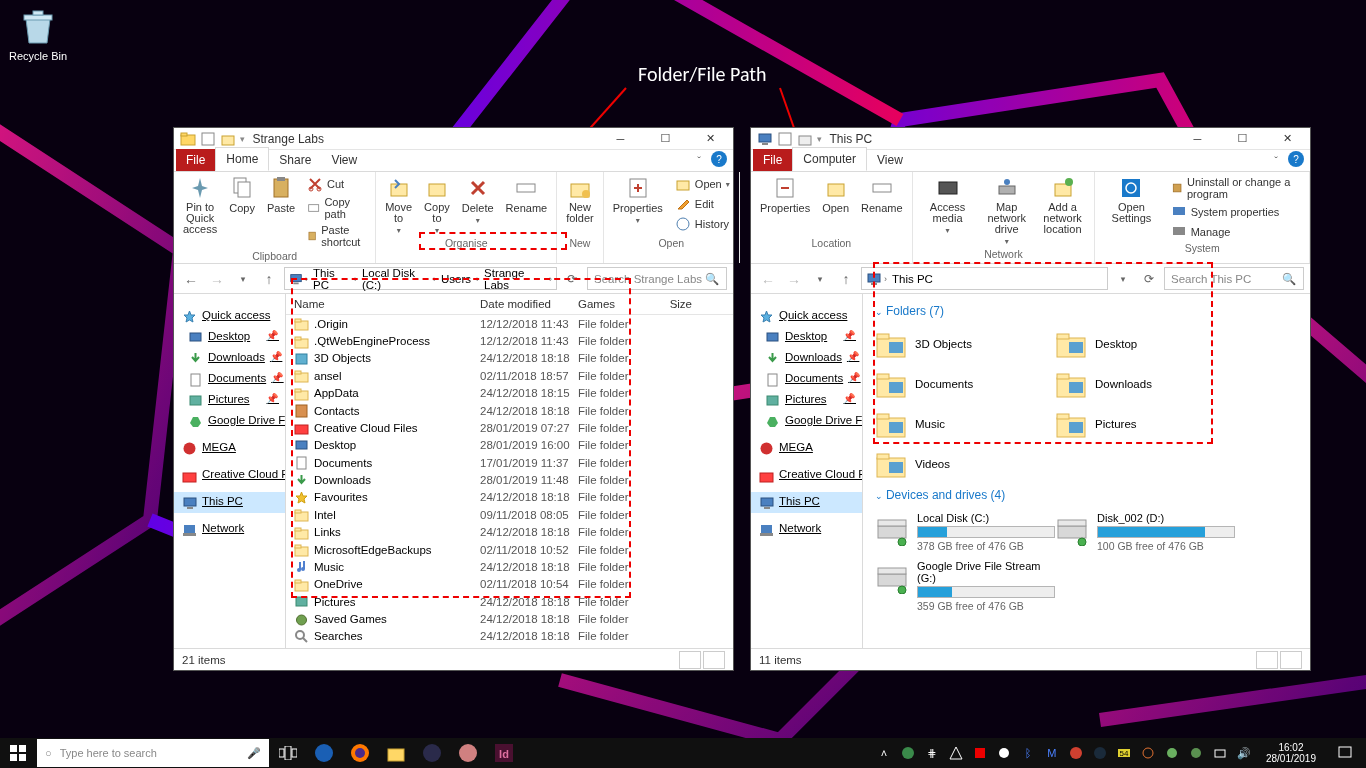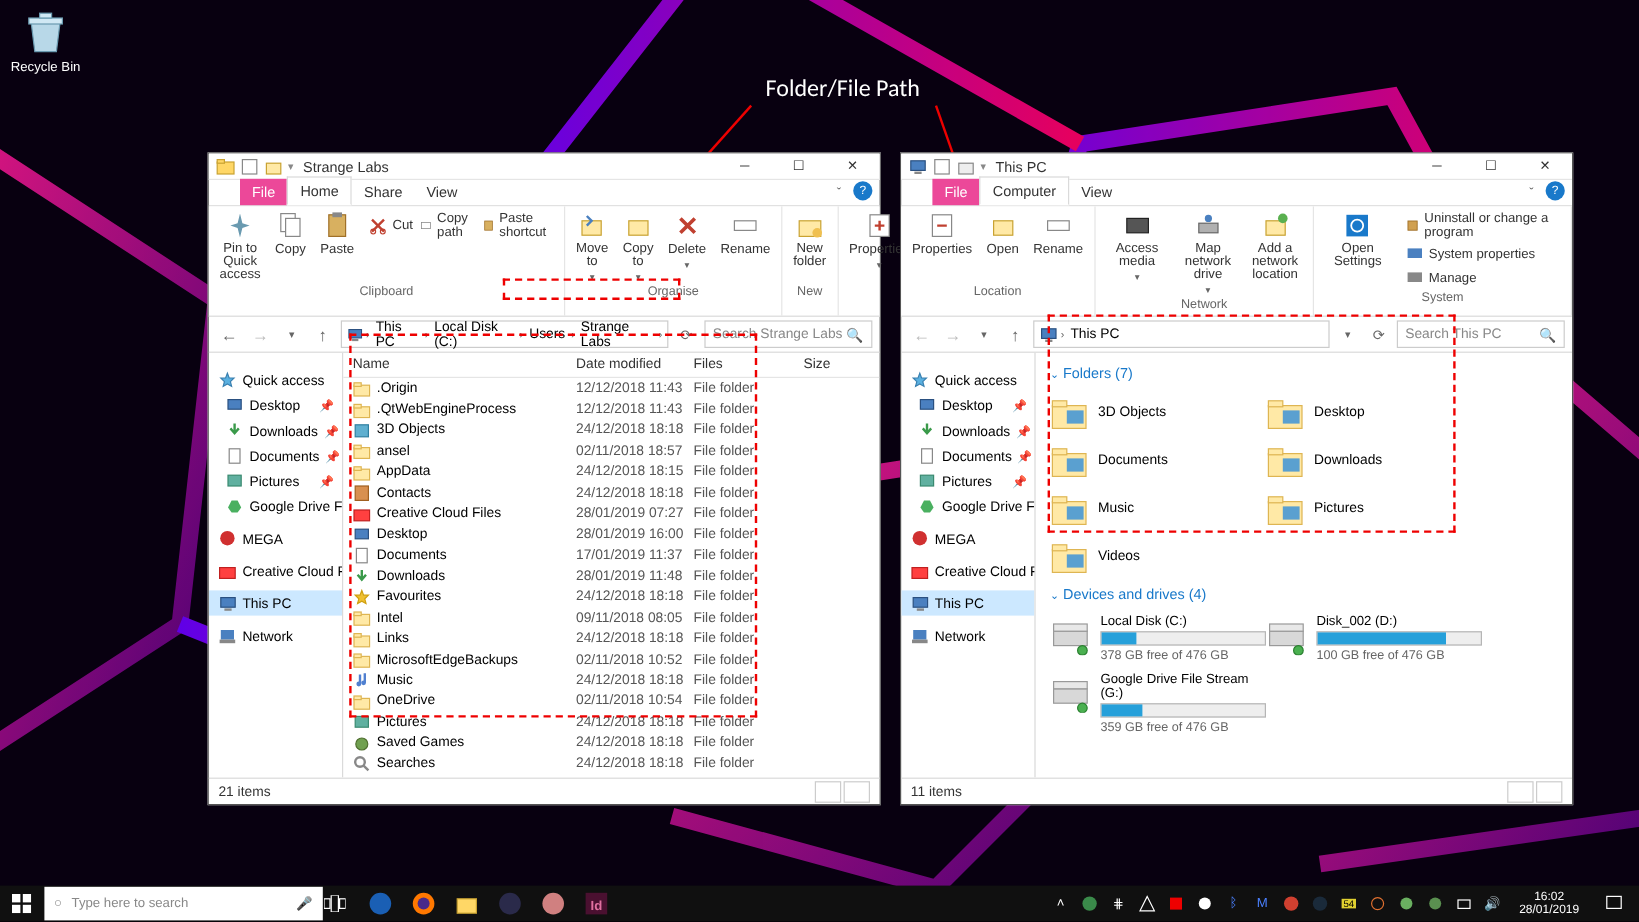--- a/index.html
+++ b/index.html
@@ -20,7 +20,7 @@
 .titlebar .winctrl div { width: 45px; height: 22px; display: flex; align-items: center; justify-content: center; color: #333; font-size: 11px; }
 .ribbon-tabs { height: 22px; display: flex; align-items: flex-end; border-bottom: 1px solid #dadada; padding-left: 2px; gap: 0; }
 .ribbon-tabs .tab { padding: 4px 10px; font-size: 12px; color: #333; }
-.ribbon-tabs .tab.file { background: #ec4899; color: #fff; margin-left: 24px; }
+.ribbon-tabs .tab.file { background: #b91c1c; color: #fff; }
 .ribbon-tabs .tab.active { border: 1px solid #dadada; border-bottom: 1px solid #fff; background: #fff; }
 .ribbon-tabs .spacer { flex: 1; }
 .ribbon-tabs .ribmin { padding: 4px 6px; color: #555; }

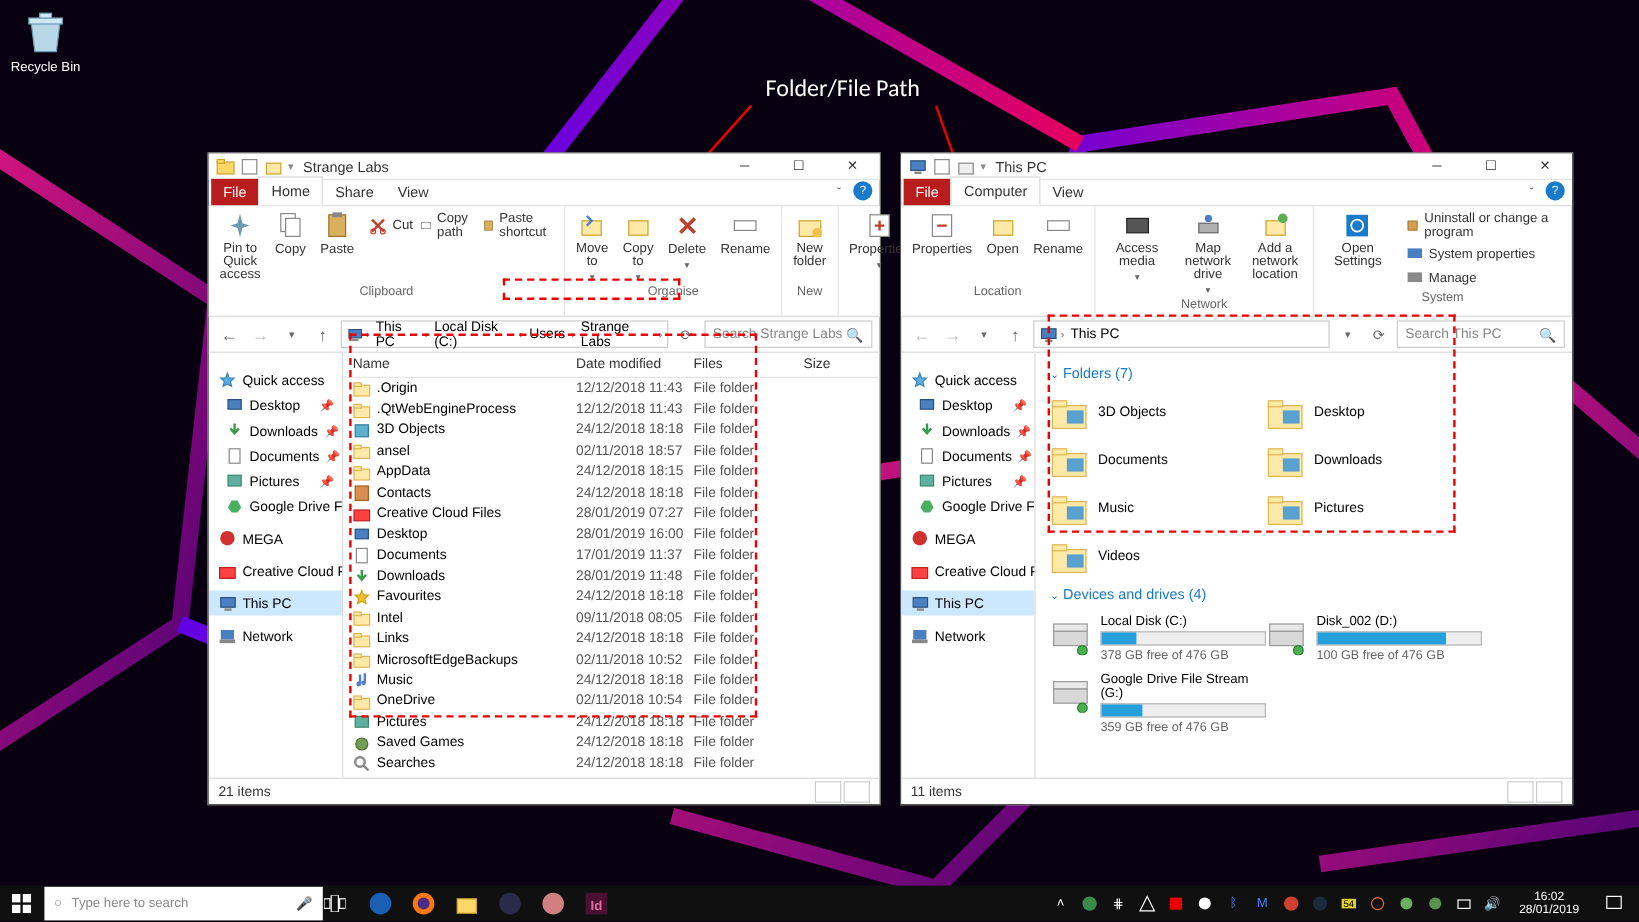--- a/index.html
+++ b/index.html
@@ -197,7 +197,7 @@
             </span>
             <span>Paste</span>
           </div>
-        <div style="display:flex;flex-direction:row;gap:0">
+        <div style="display:flex;flex-direction:column;gap:0">
           <div class="rbtn small">
               <span class="ic">
                 <svg viewBox="0 0 16 16">

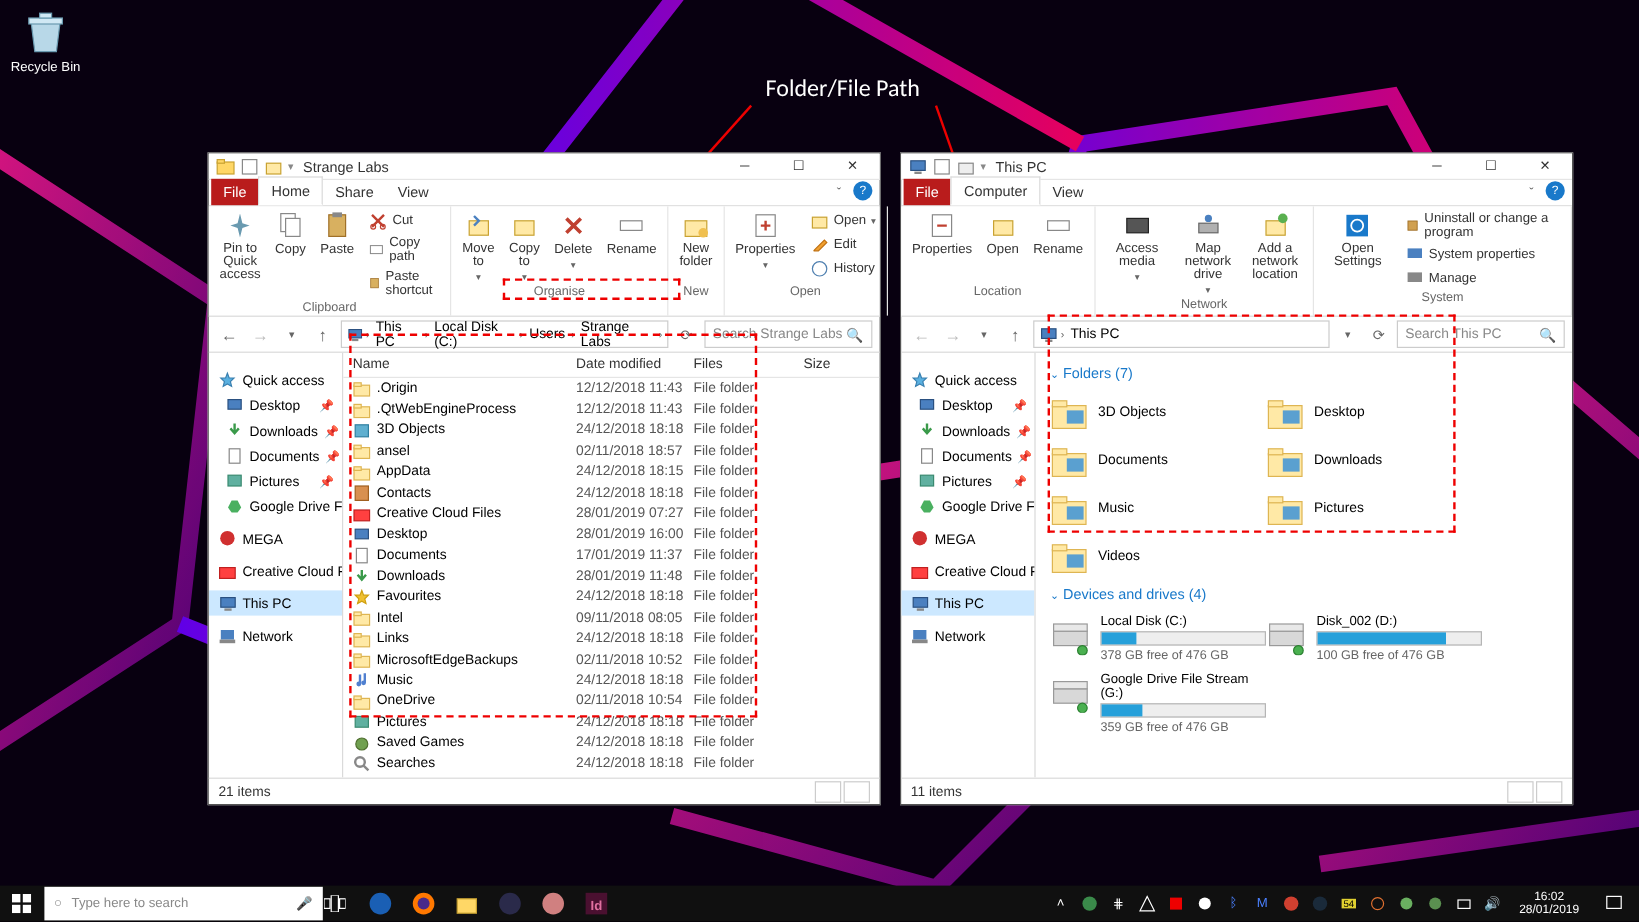--- a/index.html
+++ b/index.html
@@ -459,7 +459,7 @@
       <div class="colhead">
         <div style="width:186px">Name</div>
         <div style="width:98px">Date modified</div>
-        <div style="width:70px">Files</div>
+        <div style="width:70px">Games</div>
         <div style="width:60px;text-align:right">Size</div>
       </div>
       <div class="filelist" id="flist1">

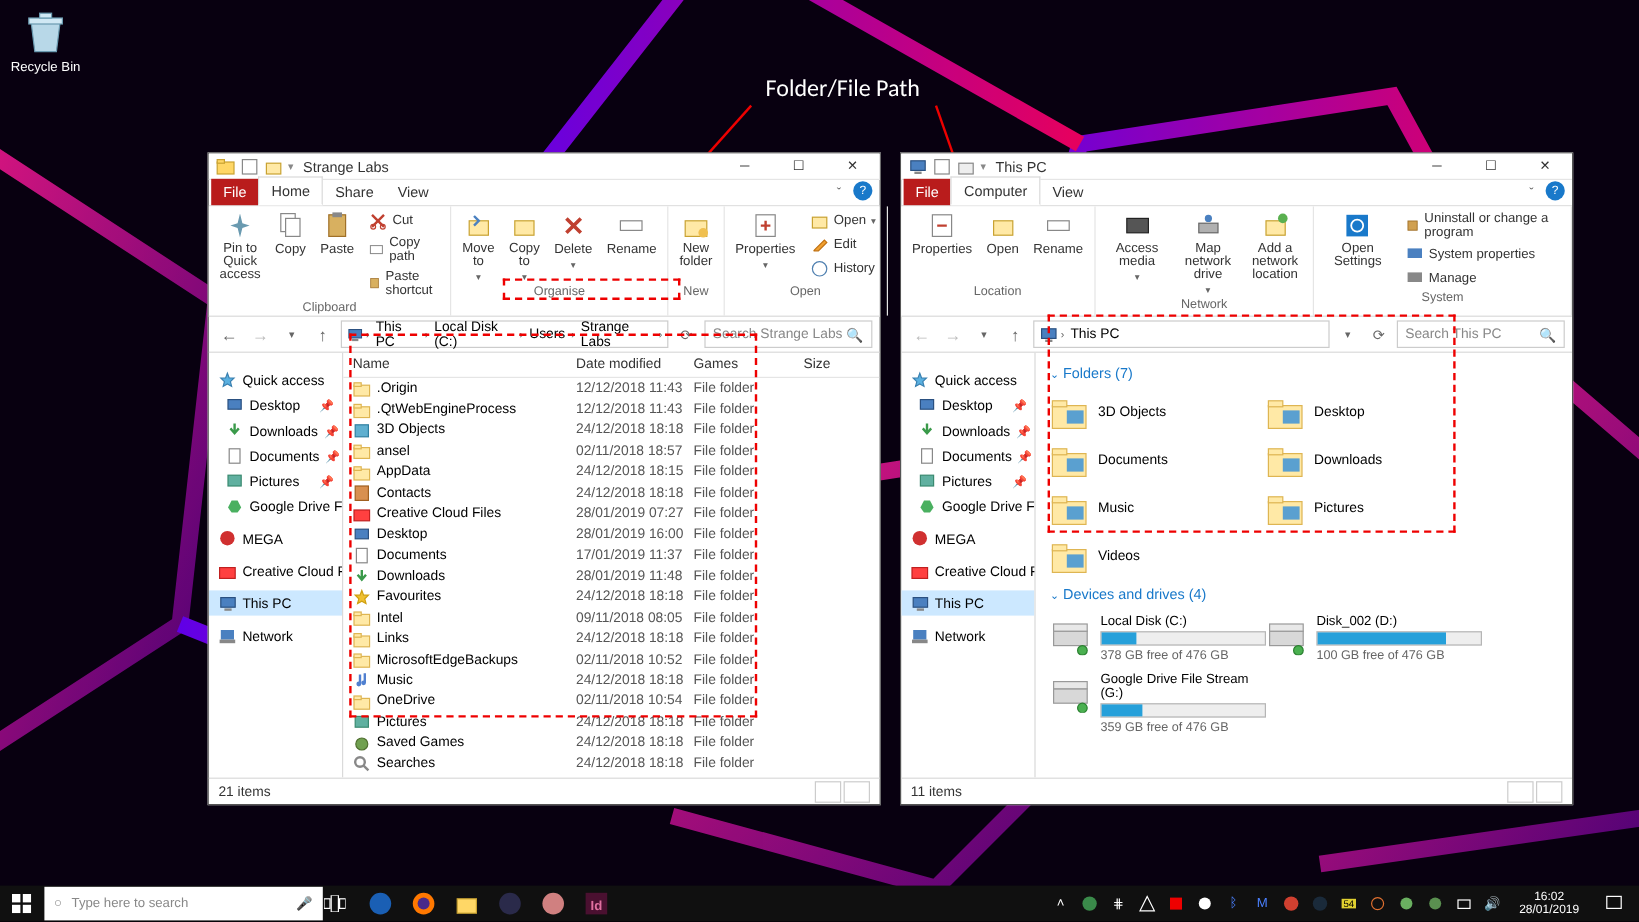--- a/index.html
+++ b/index.html
@@ -44,7 +44,7 @@
 .searchbox .sic { margin-left: auto; }
 .body { flex: 1; display: flex; overflow: hidden; }
 .navpane { width: 112px; border-right: 1px solid #dadada; padding: 6px 0; overflow: hidden; }
-.navitem { display: flex; align-items: flex-end; gap: 5px; padding: 3px 6px 3px 14px; font-size: 11.5px; white-space: nowrap; }
+.navitem { display: flex; align-items: flex-start; gap: 5px; padding: 3px 6px 3px 14px; font-size: 11.5px; white-space: nowrap; text-decoration: underline; }
 .navitem.top { padding-left: 8px; margin-top: 6px; }
 .navitem.sel { background: #cce8ff; }
 .navitem .nic { width: 15px; height: 15px; flex-shrink: 0; }

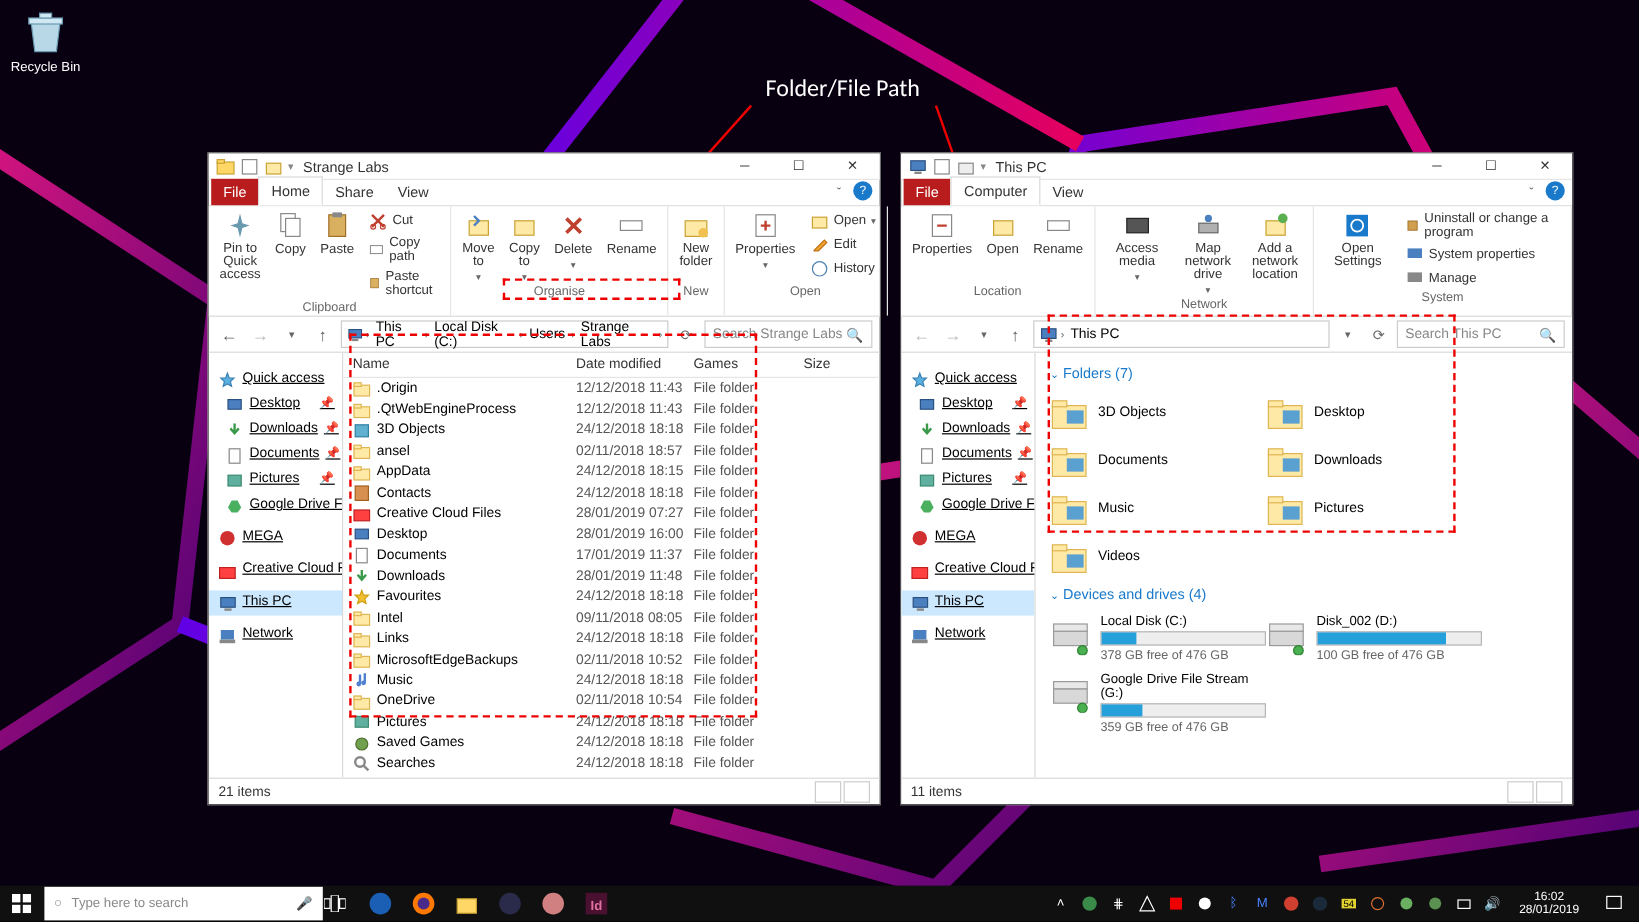--- a/index.html
+++ b/index.html
@@ -75,7 +75,7 @@
 .taskbar { position: absolute; bottom: 0; left: 0; right: 0; height: 30px; background: #101010; display: flex; align-items: center; color: #fff; font-size: 11px; }
 .taskbar .start { width: 36px; height: 30px; display: flex; align-items: center; justify-content: center; }
 .taskbar .search { background: #fff; color: #888; height: 28px; width: 232px; display: flex; align-items: center; padding: 0 8px; gap: 8px; margin: 1px; }
-.taskbar .tbtn { width: 36px; height: 30px; display: flex; align-items: center; justify-content: flex-start; }
+.taskbar .tbtn { width: 36px; height: 30px; display: flex; align-items: center; justify-content: center; }
 .taskbar .tray { margin-left: auto; display: flex; align-items: center; gap: 8px; padding-right: 6px; }
 .taskbar .tray .ticon { width: 16px; height: 16px; display: flex; align-items: center; justify-content: center; }
 .taskbar .clock { text-align: center; line-height: 1.1; font-size: 10px; padding: 0 6px; }

